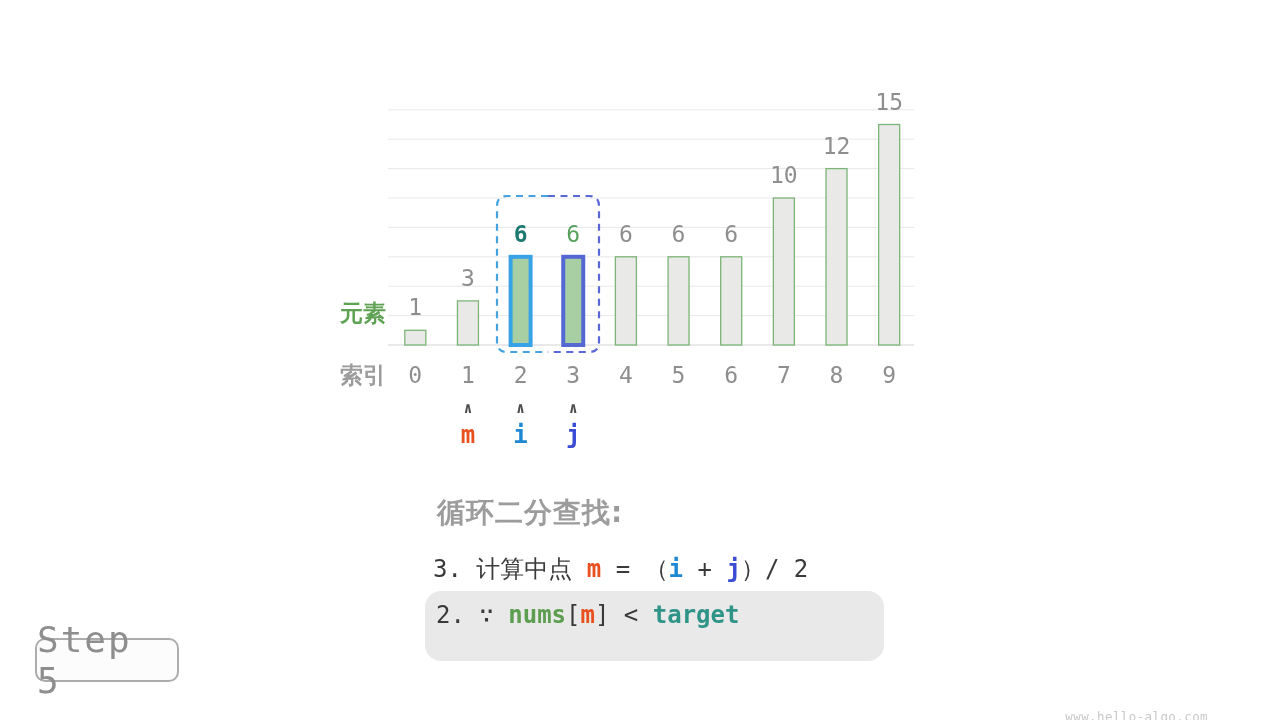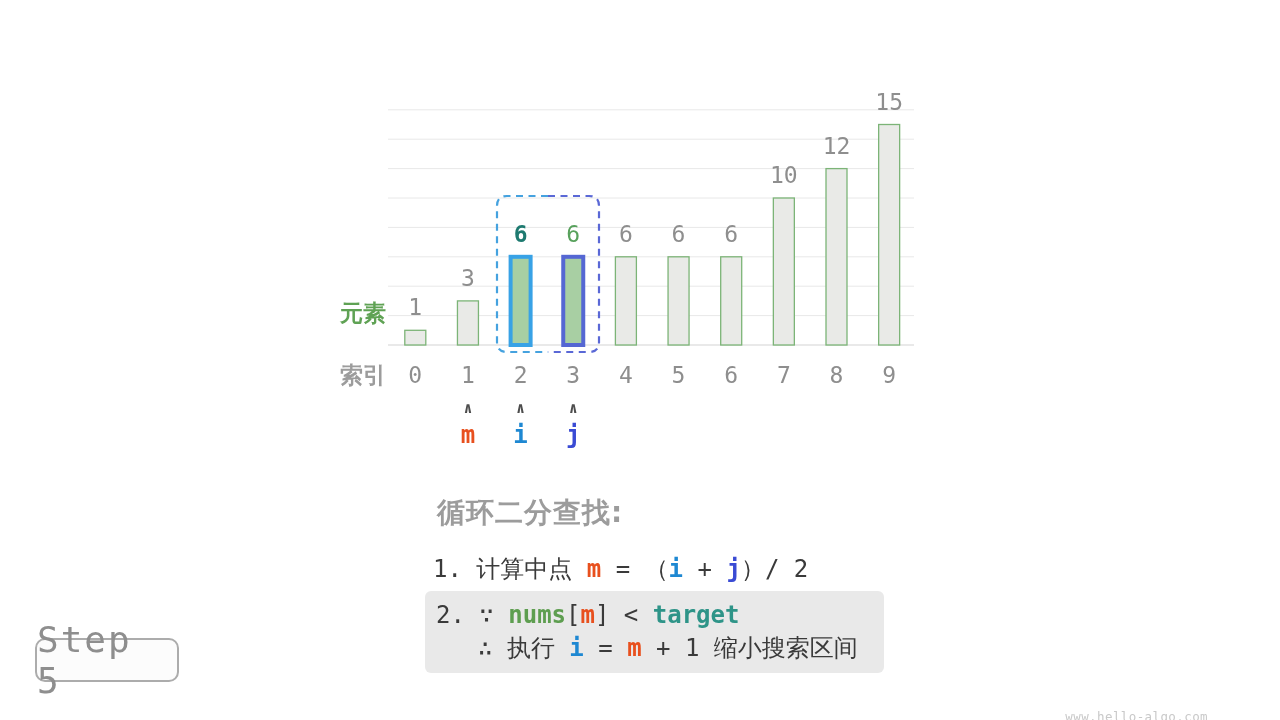--- a/index.html
+++ b/index.html
@@ -93,7 +93,7 @@
 
 <div class="expl-title cjk">循环二分查找:</div>
 
-<div class="expl-line1"><span class="c-dark">1. 计算中点 </span><span class="c-m b">m</span><span class="c-dark"> = （</span><span class="c-i b">i</span><span class="c-dark"> + </span><span class="c-j b">j</span><span class="c-dark">）/ 2</span></div>
+<div class="expl-line1"><span class="c-dark">3. 计算中点 </span><span class="c-m b">m</span><span class="c-dark"> = （</span><span class="c-i b">i</span><span class="c-dark"> + </span><span class="c-j b">j</span><span class="c-dark">）/ 2</span></div>
 
 <div class="expl-box">
   <div class="bline"><span class="c-dark">2. ∵ </span><span class="c-nums b">nums</span><span class="c-dark">[</span><span class="c-m b">m</span><span class="c-dark">] &lt; </span><span class="c-target b">target</span></div>

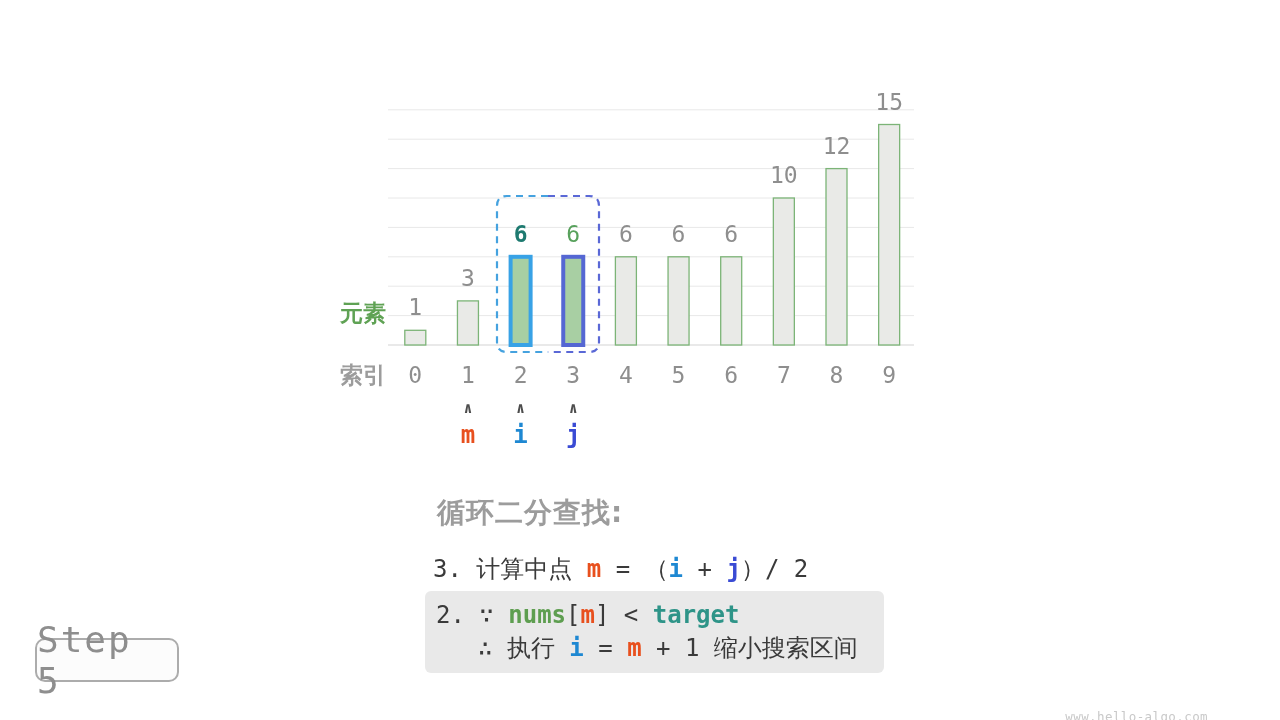--- a/index.html
+++ b/index.html
@@ -19,8 +19,8 @@
     color:var(--text-gray);letter-spacing:1px;}
   .expl-line1{position:absolute;left:433px;top:553px;font-size:24px;color:var(--text-dark);
     white-space:pre;}
-  .expl-box{position:absolute;left:425px;top:591px;width:459px;height:82px;
-    background:var(--box-bg);border-radius:6px;padding:8px 0 0 11px;font-size:24px;
+  .expl-box{position:absolute;left:425px;top:591px;width:459px;height:70px;
+    background:var(--box-bg);border-radius:16px;padding:8px 0 0 11px;font-size:24px;
     color:var(--text-dark);}
   .expl-box .bline{line-height:33px;white-space:pre;}
   .expl-box .indent{padding-left:42px;}

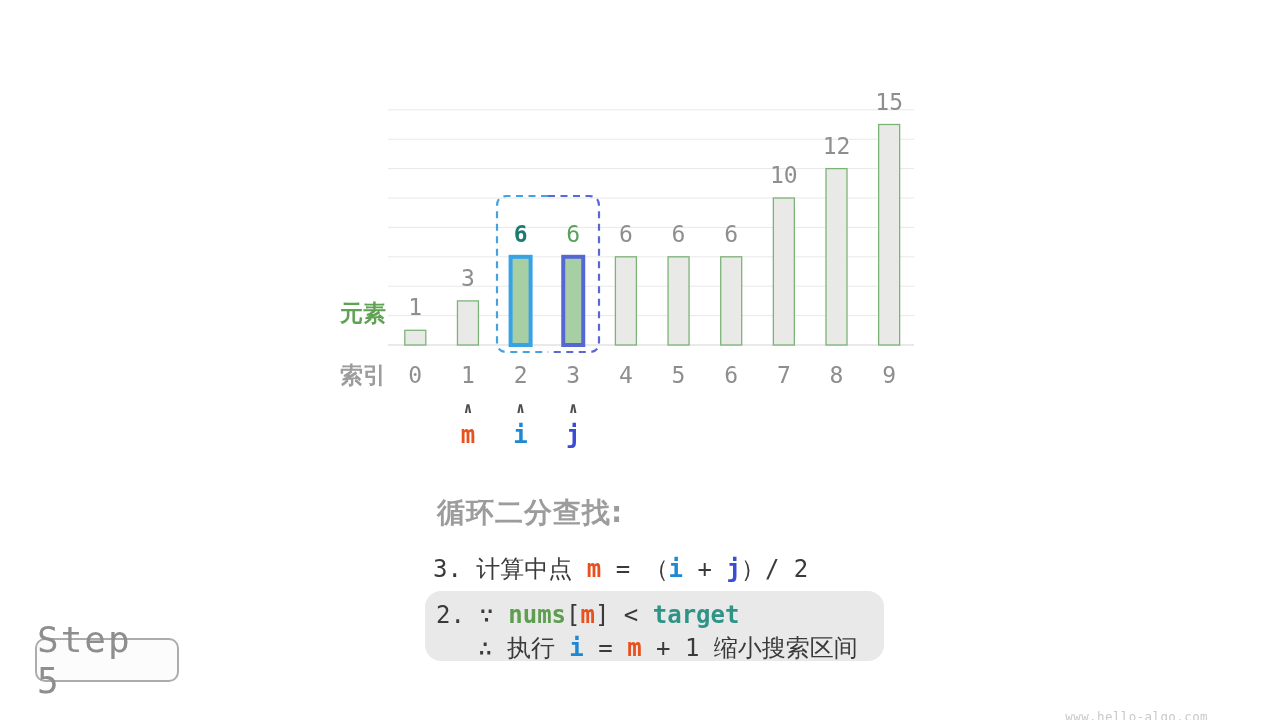--- a/index.html
+++ b/index.html
@@ -97,7 +97,6 @@
 
 <div class="expl-box">
   <div class="bline"><span class="c-dark">2. ∵ </span><span class="c-nums b">nums</span><span class="c-dark">[</span><span class="c-m b">m</span><span class="c-dark">] &lt; </span><span class="c-target b">target</span></div>
-  <div class="bline indent"><span class="c-dark">∴ 执行 </span><span class="c-i b">i</span><span class="c-dark"> = </span><span class="c-m b">m</span><span class="c-dark"> + 1 缩小搜索区间</span></div>
 </div>
 
 <div class="step-badge">

